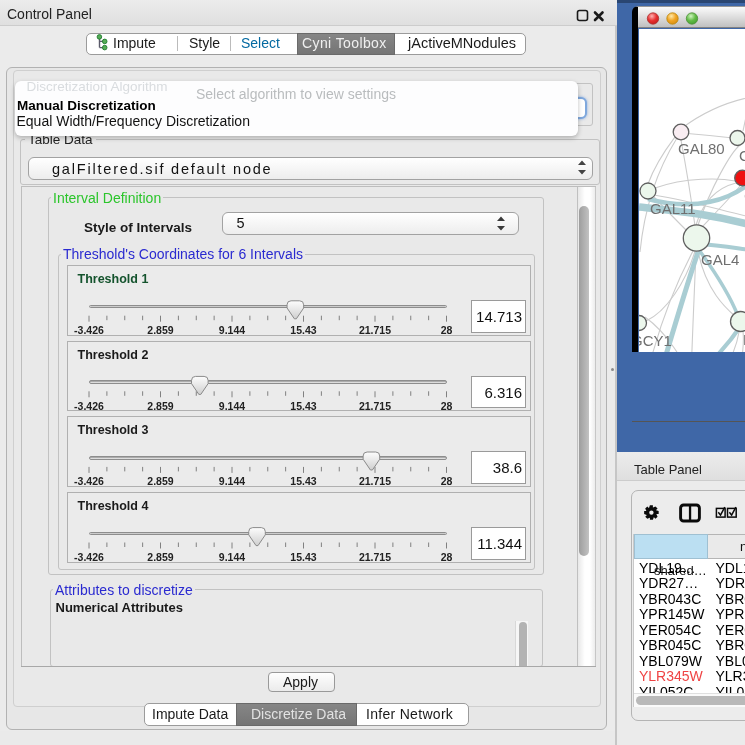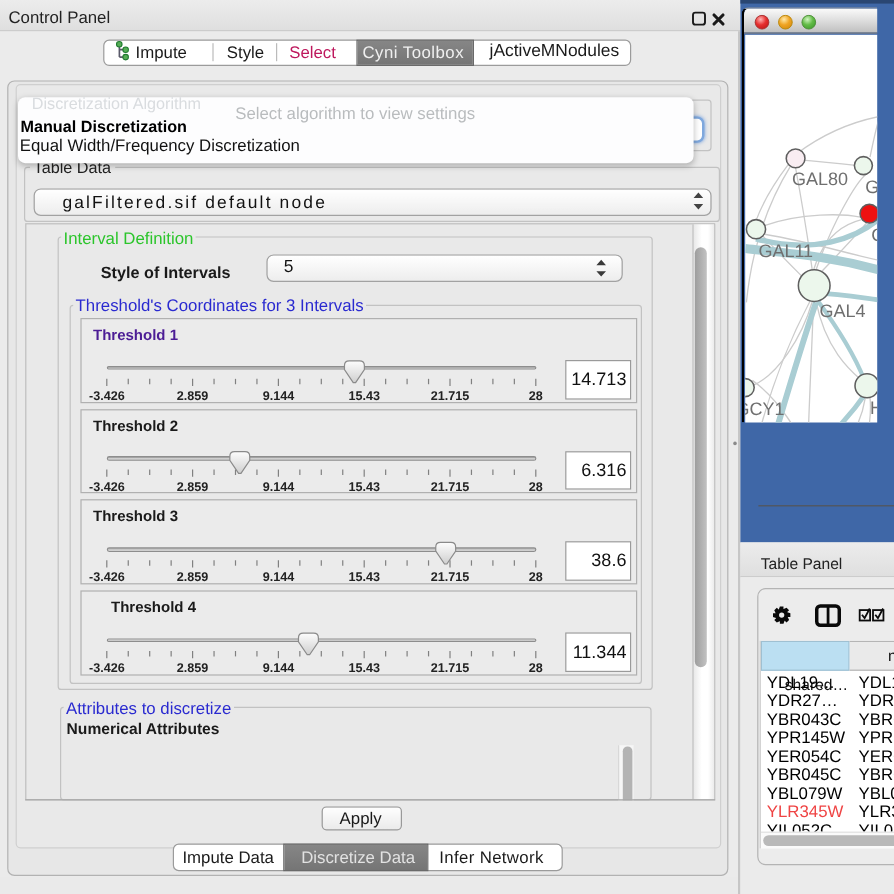--- a/index.html
+++ b/index.html
@@ -30,7 +30,7 @@
   <div class="abs" style="left:177px;top:36px;width:1px;height:15px;background:#bbbbbb;"></div>
   <div class="abs" style="left:189px;top:35px;font-size:14px;color:#1a1a1a;">Style</div>
   <div class="abs" style="left:230px;top:36px;width:1px;height:15px;background:#bbbbbb;"></div>
-  <div class="abs" style="left:241px;top:35px;font-size:14px;color:#be185d;">Select</div>
+  <div class="abs" style="left:241px;top:35px;font-size:14px;color:#0369a1;">Select</div>
   <div class="abs" style="left:297px;top:32.5px;width:98px;height:22px;background:linear-gradient(#868686,#757575);border:1px solid #6a6a6a;"></div>
   <div class="abs" style="left:302px;top:35px;font-size:14px;letter-spacing:0.4px;color:#f0f0f0;">Cyni Toolbox</div>
   <div class="abs" style="left:408px;top:35px;font-size:14.5px;color:#1a1a1a;">jActiveMNodules</div>

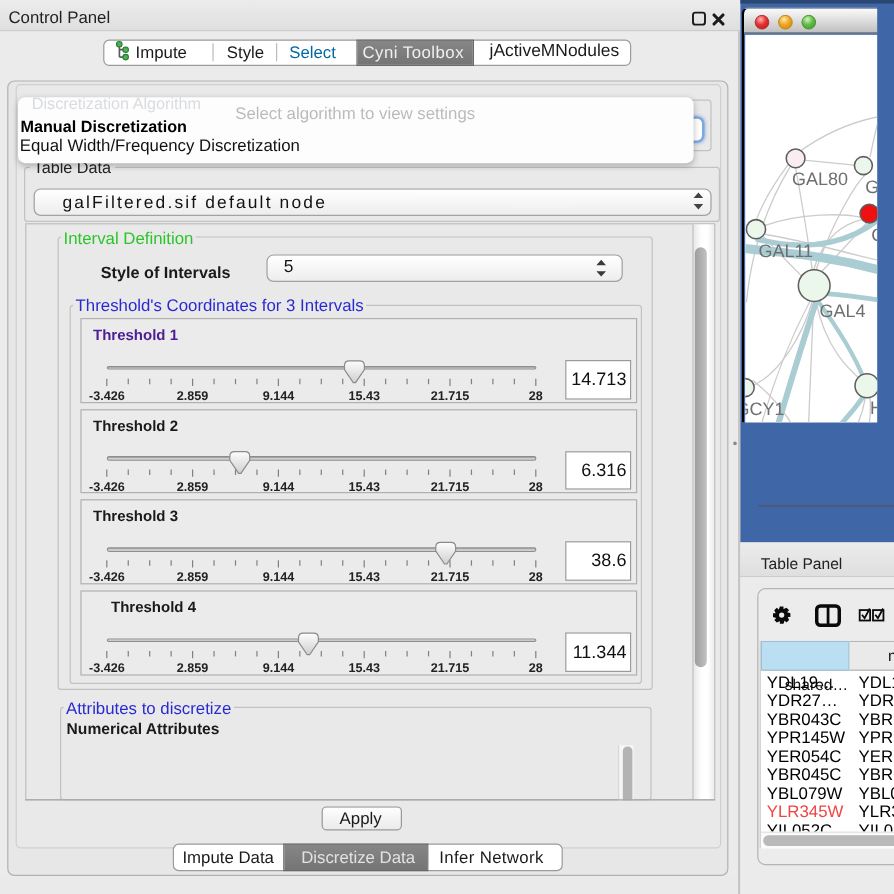--- a/index.html
+++ b/index.html
@@ -278,7 +278,7 @@
 <div class="abs" style="left:617px;top:0;width:128px;height:452px;background:#3f67a7;"></div>
 <div class="abs" style="left:617px;top:0;width:128px;height:3px;background:#2a4672;"></div>
 
-<div class="abs" style="left:618px;top:6px;width:113px;height:346px;border-left:2px solid #000000;border-top:1px solid #999;border-radius:6px 0 0 0;overflow:hidden;">
+<div class="abs" style="left:632px;top:6px;width:113px;height:346px;border-left:6px solid #000000;border-top:1px solid #999;border-radius:6px 0 0 0;overflow:hidden;">
   <div class="abs" style="left:0;top:0;width:113px;height:21px;background:linear-gradient(#fbfbfb,#c0c0c0);border-bottom:1px solid #828282;"></div>
   <svg class="abs" style="left:8px;top:5px;" width="70" height="14" viewBox="0 0 70 14">
     <defs>

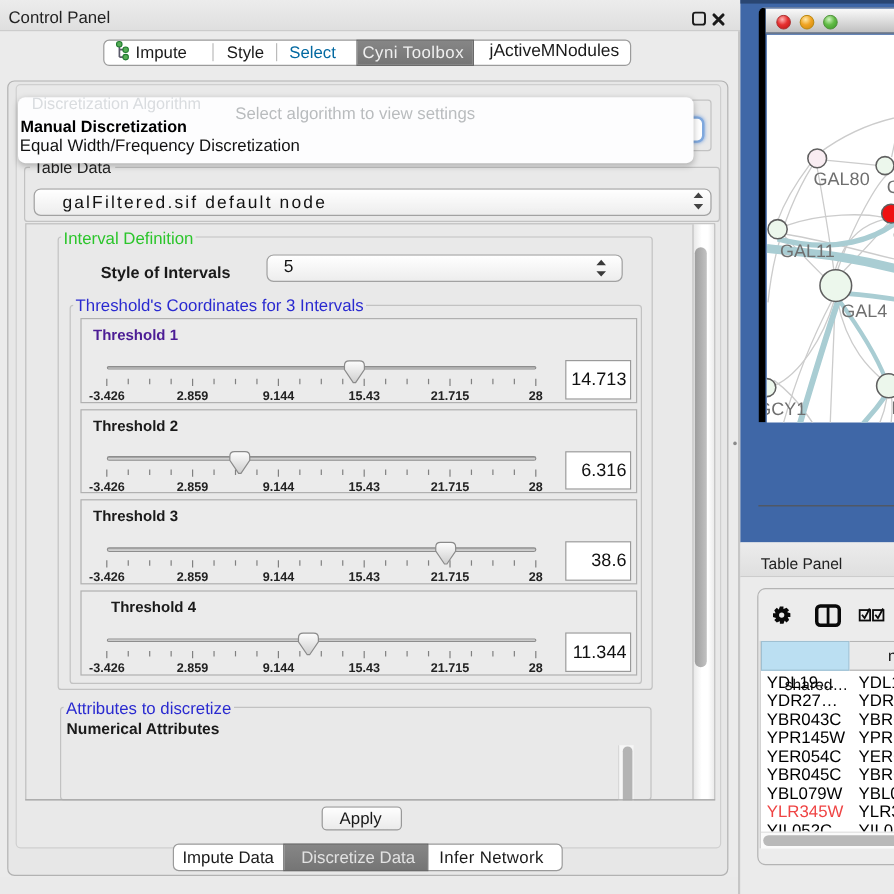--- a/index.html
+++ b/index.html
@@ -68,7 +68,7 @@
   </svg>
 
   <div class="abs" style="left:58px;top:253.5px;width:477px;height:316px;border:1px solid #c2c2c2;border-radius:3px;"></div>
-  <div class="abs" style="left:61px;top:246px;background:#e9e9e9;padding:0 2px;font-size:14px;color:#2a2ad0;">Threshold's Coordinates for 3 Intervals</div>
+  <div class="abs" style="left:61px;top:246px;background:#e9e9e9;padding:0 2px;font-size:14px;color:#2a2ad0;">Threshold's Coordinates for 6 Intervals</div>
 
   <div id="thresholds">
       <div class="abs" style="left:67px;top:265.2px;width:463.5px;height:70.5px;border:1px solid #b0b0b0;background:#ebebeb;"></div>

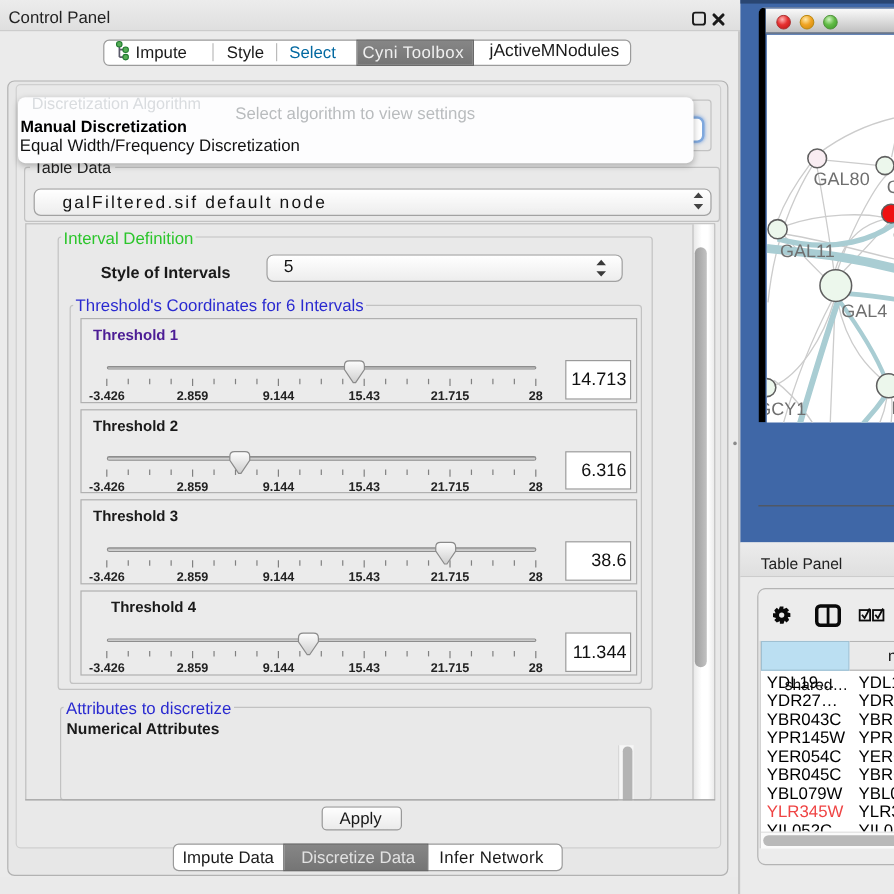--- a/index.html
+++ b/index.html
@@ -72,7 +72,7 @@
 
   <div id="thresholds">
       <div class="abs" style="left:67px;top:265.2px;width:463.5px;height:70.5px;border:1px solid #b0b0b0;background:#ebebeb;"></div>
-      <div class="abs" style="left:77.5px;top:272px;font-size:12.5px;font-weight:bold;color:#4c1d95;">Threshold 1</div>
+      <div class="abs" style="left:77.5px;top:272px;font-size:12.5px;font-weight:bold;color:#14532d;">Threshold 1</div>
       <div class="abs" style="left:89px;top:304.7px;width:357.5px;height:3.8px;background:linear-gradient(#8b8b8b,#cccccc 50%,#ededed);border:1px solid #8d8d8d;border-radius:3px;"></div>
       <svg class="abs" style="left:0;top:0;" width="617" height="745" viewBox="0 0 617 745">
         <defs>

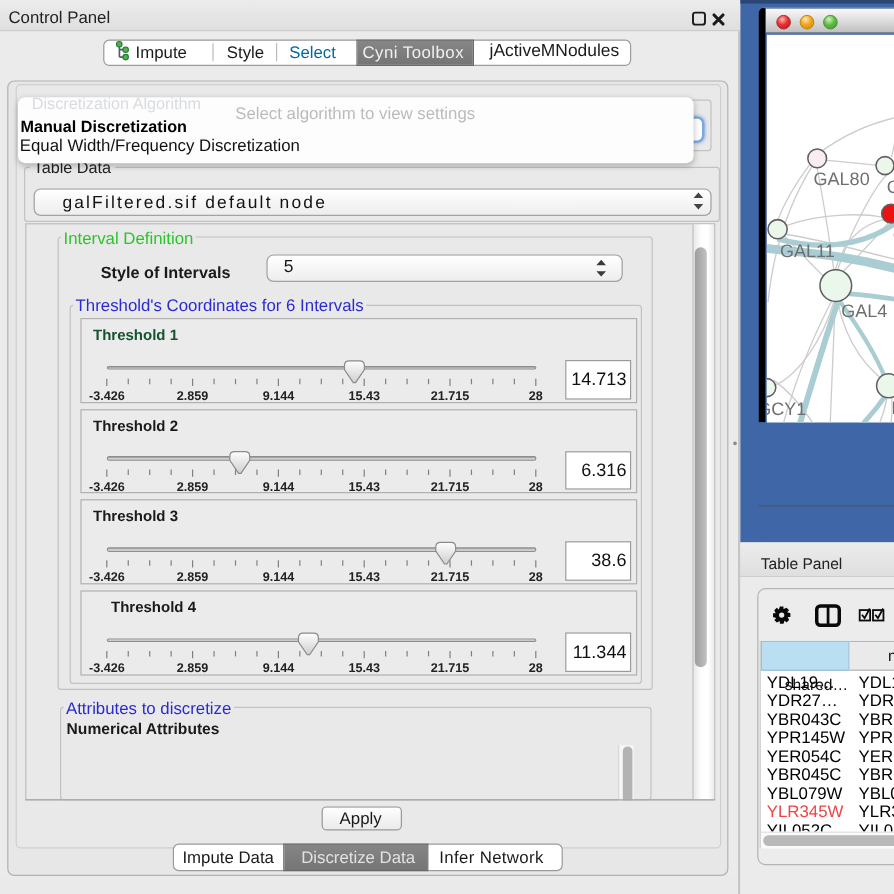--- a/index.html
+++ b/index.html
@@ -201,7 +201,7 @@
       <div class="abs" style="left:470.5px;top:451.4px;width:55px;height:32.5px;background:#fff;border:1px solid #9a9a9a;"></div>
       <div class="abs" style="left:470.5px;top:459.4px;width:51.5px;text-align:right;font-size:15px;color:#111;">38.6</div>
       <div class="abs" style="left:67px;top:492px;width:463.5px;height:70.5px;border:1px solid #b0b0b0;background:#ebebeb;"></div>
-      <div class="abs" style="left:77.5px;top:498.8px;font-size:12.5px;font-weight:bold;color:#1a1a1a;margin-left:15px;">Threshold 4</div>
+      <div class="abs" style="left:77.5px;top:498.8px;font-size:12.5px;font-weight:bold;color:#1a1a1a;">Threshold 4</div>
       <div class="abs" style="left:89px;top:531.5px;width:357.5px;height:3.8px;background:linear-gradient(#8b8b8b,#cccccc 50%,#ededed);border:1px solid #8d8d8d;border-radius:3px;"></div>
       <svg class="abs" style="left:0;top:0;" width="617" height="745" viewBox="0 0 617 745">
         <defs>

